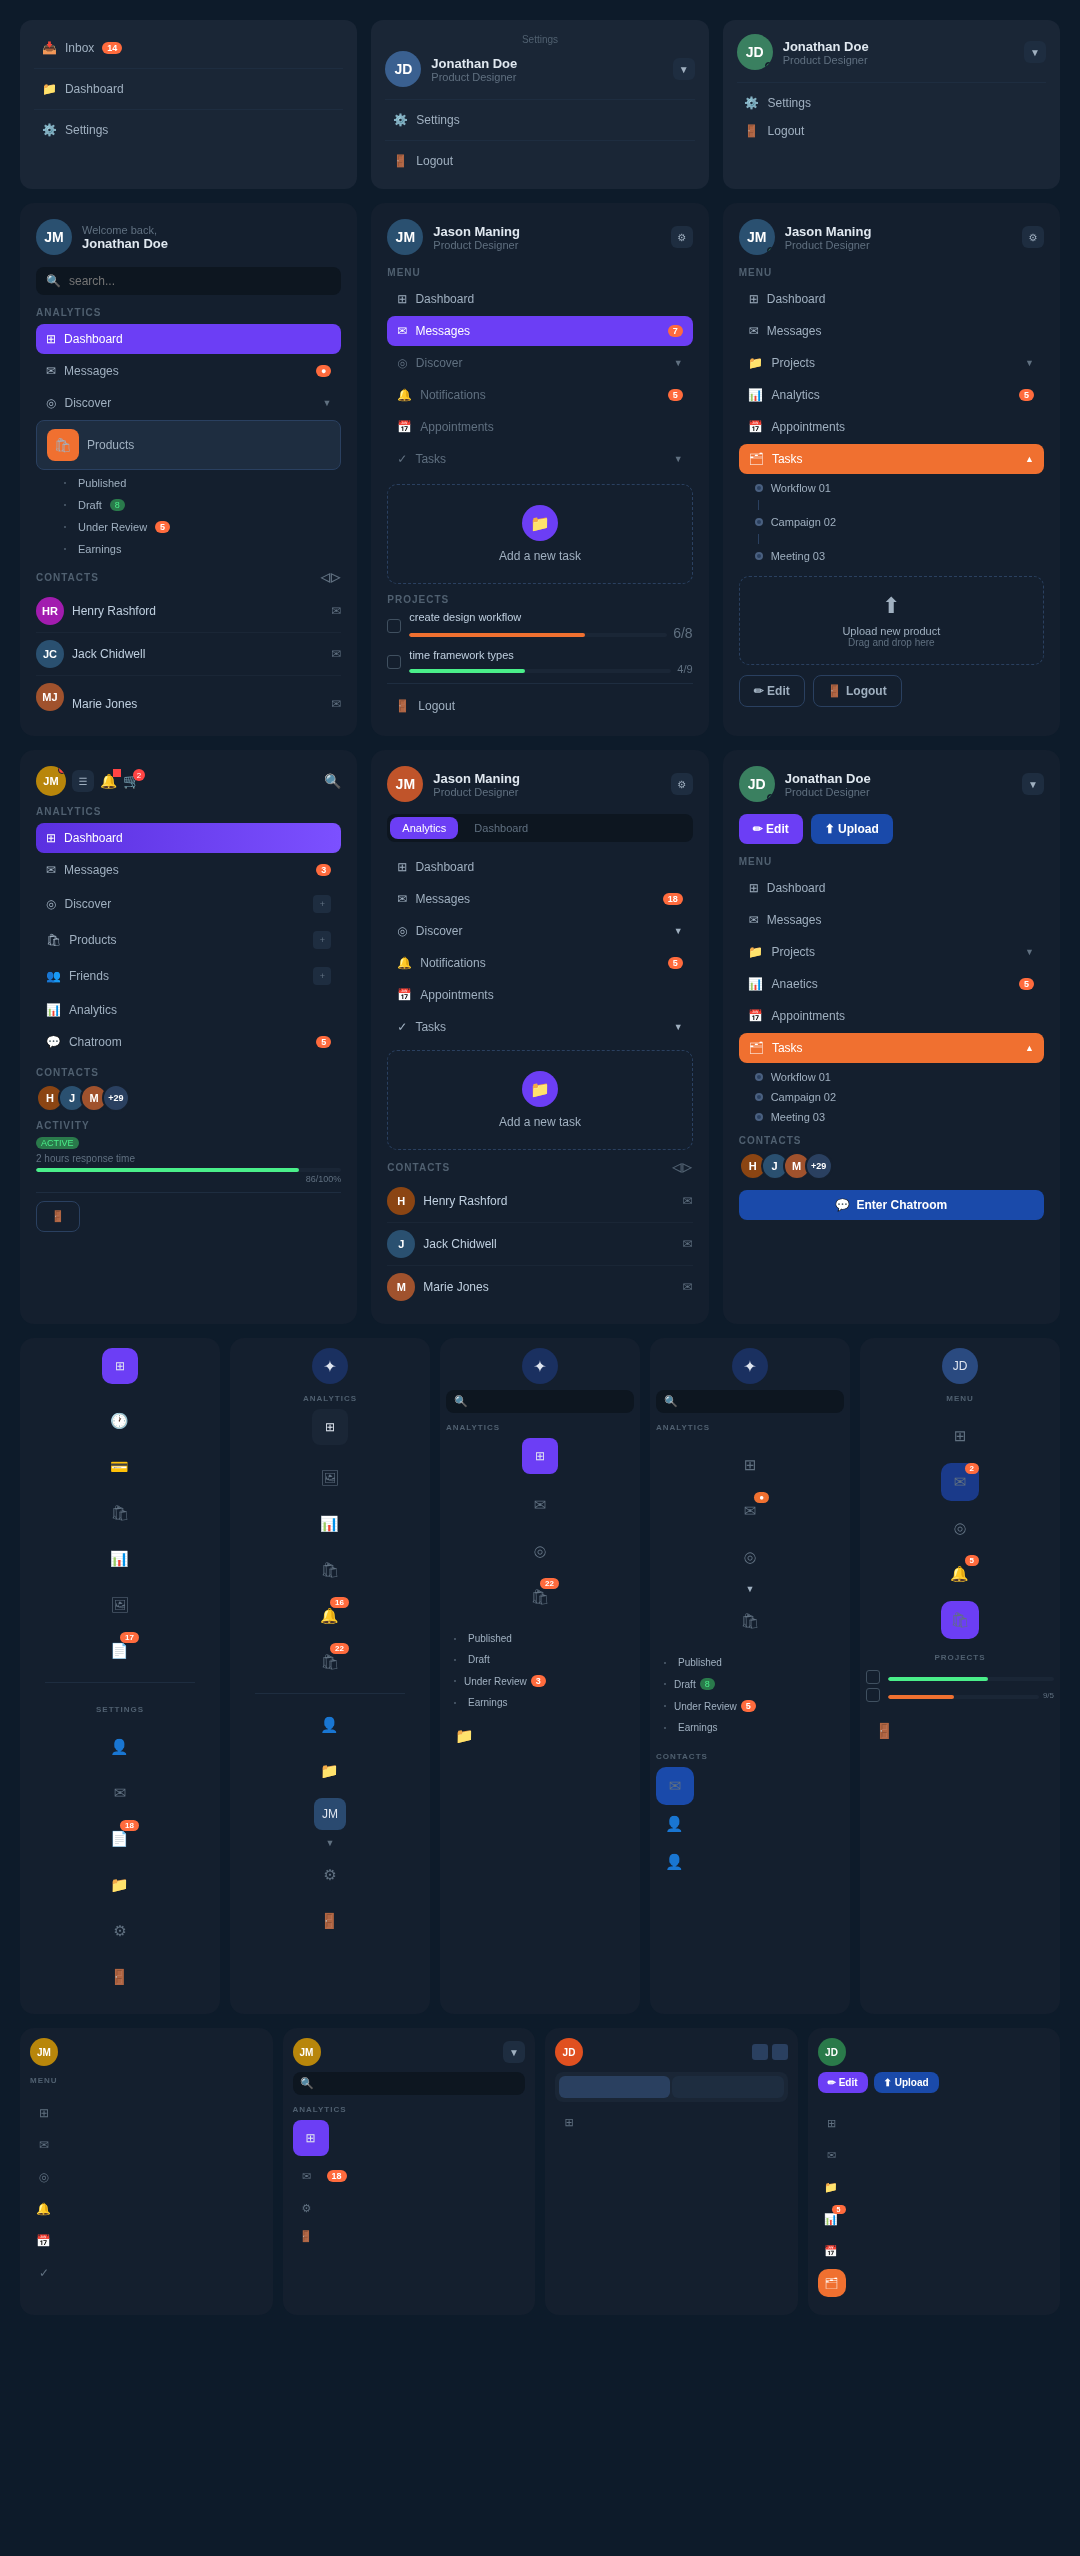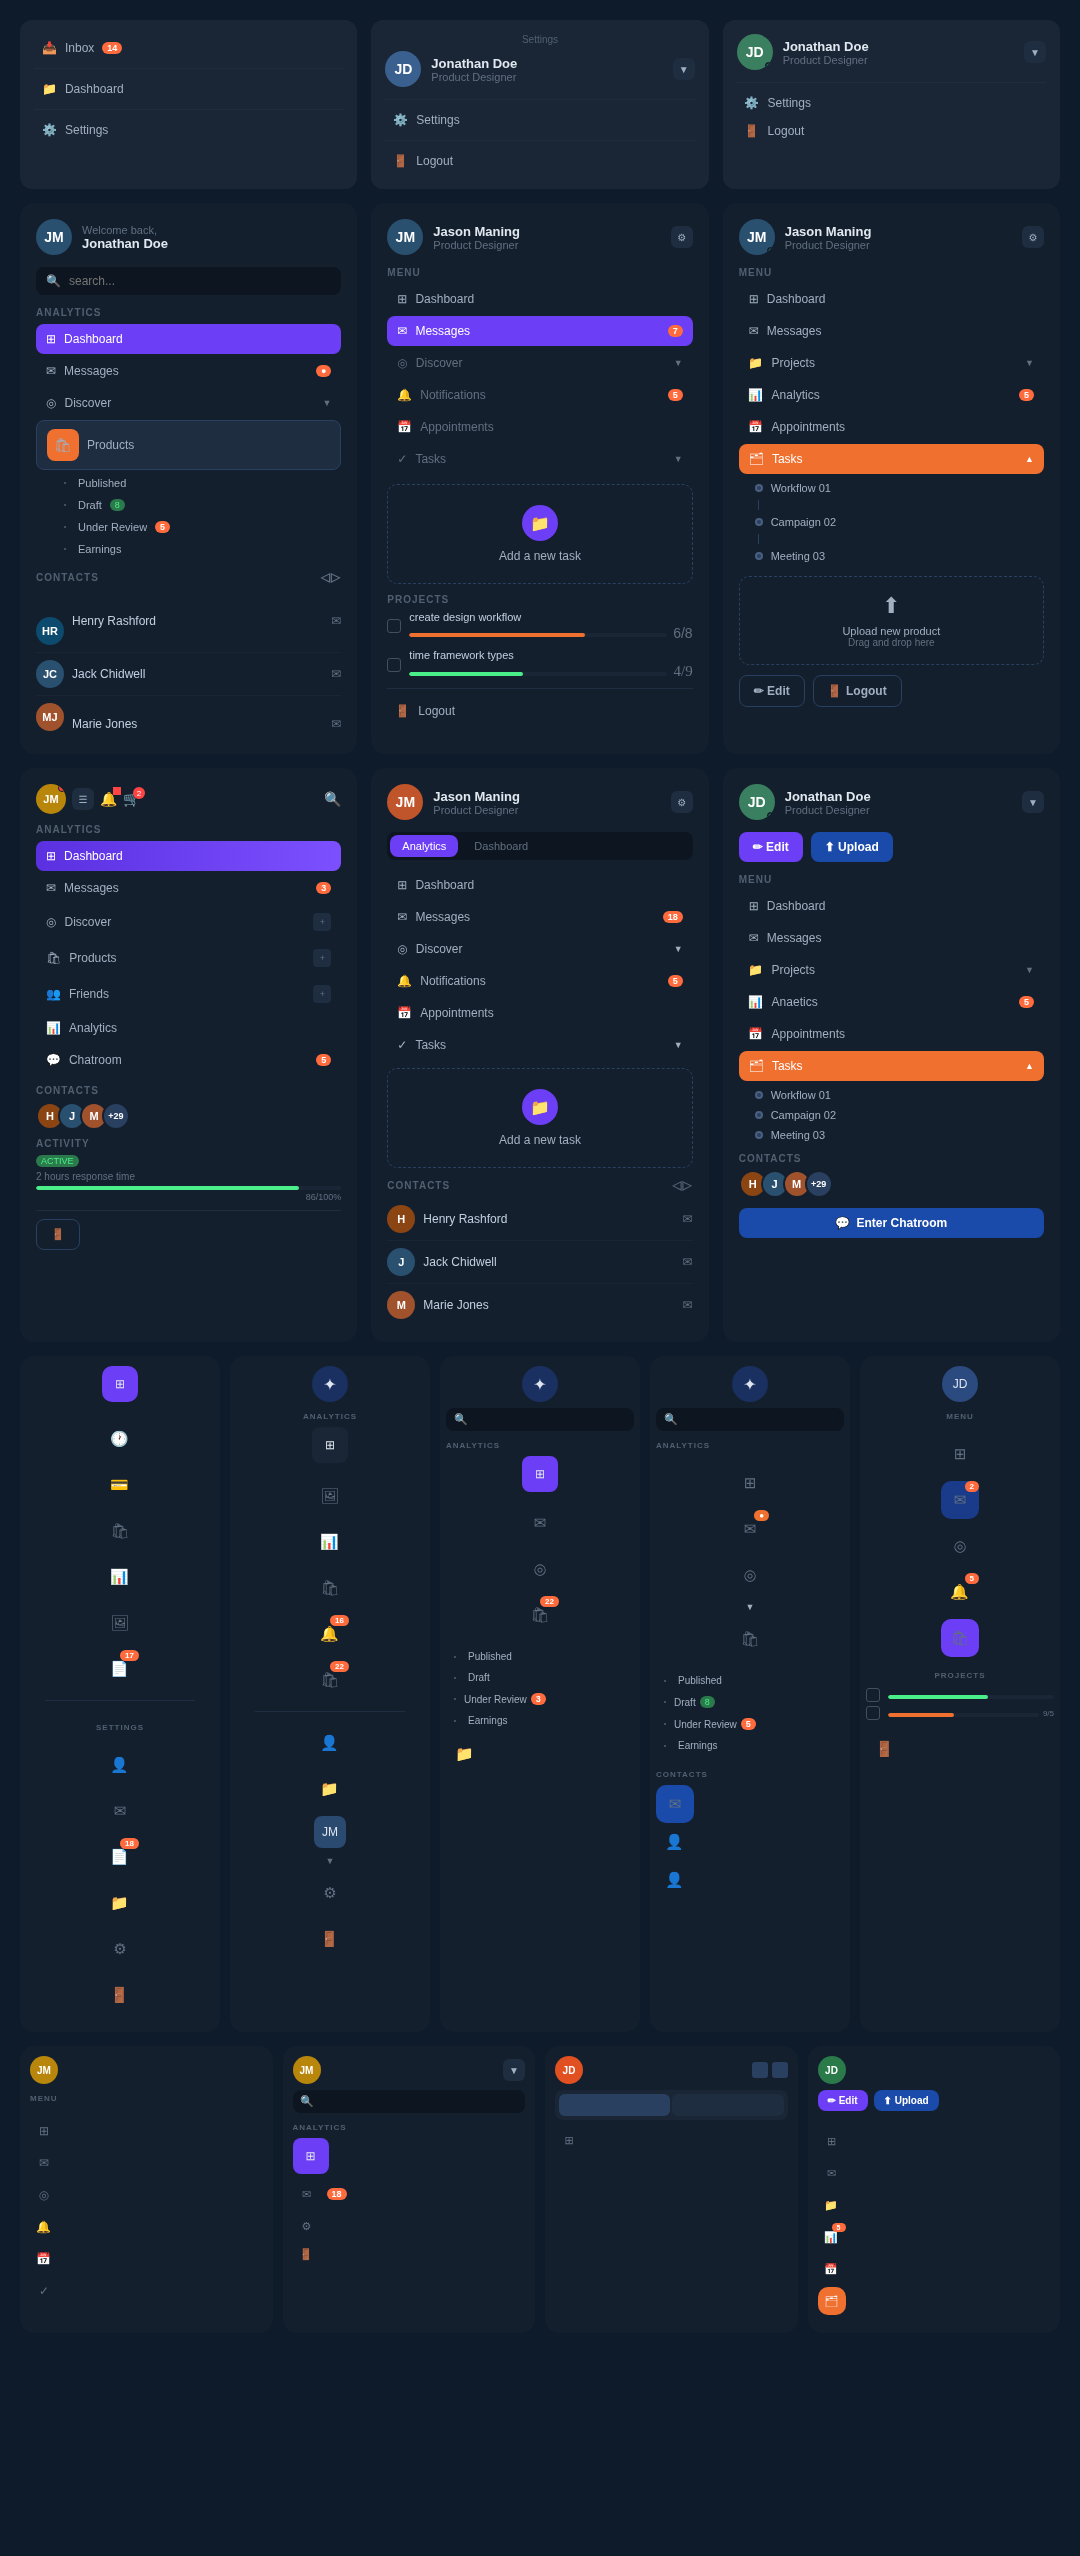--- a/index.html
+++ b/index.html
@@ -247,7 +247,7 @@
         <span style="font-size:12px;color:#607080;">◁▷</span>
       </div>
       <div class="contact-row">
-        <div class="avatar-sm" style="background:#0c4a6e;margin-top:20px;">HR</div>
+        <div class="avatar-sm" style="background:#a21caf;">HR</div>
         <span class="contact-name">Henry Rashford</span>
         <span style="color:#607080;font-size:12px;">✉</span>
       </div>

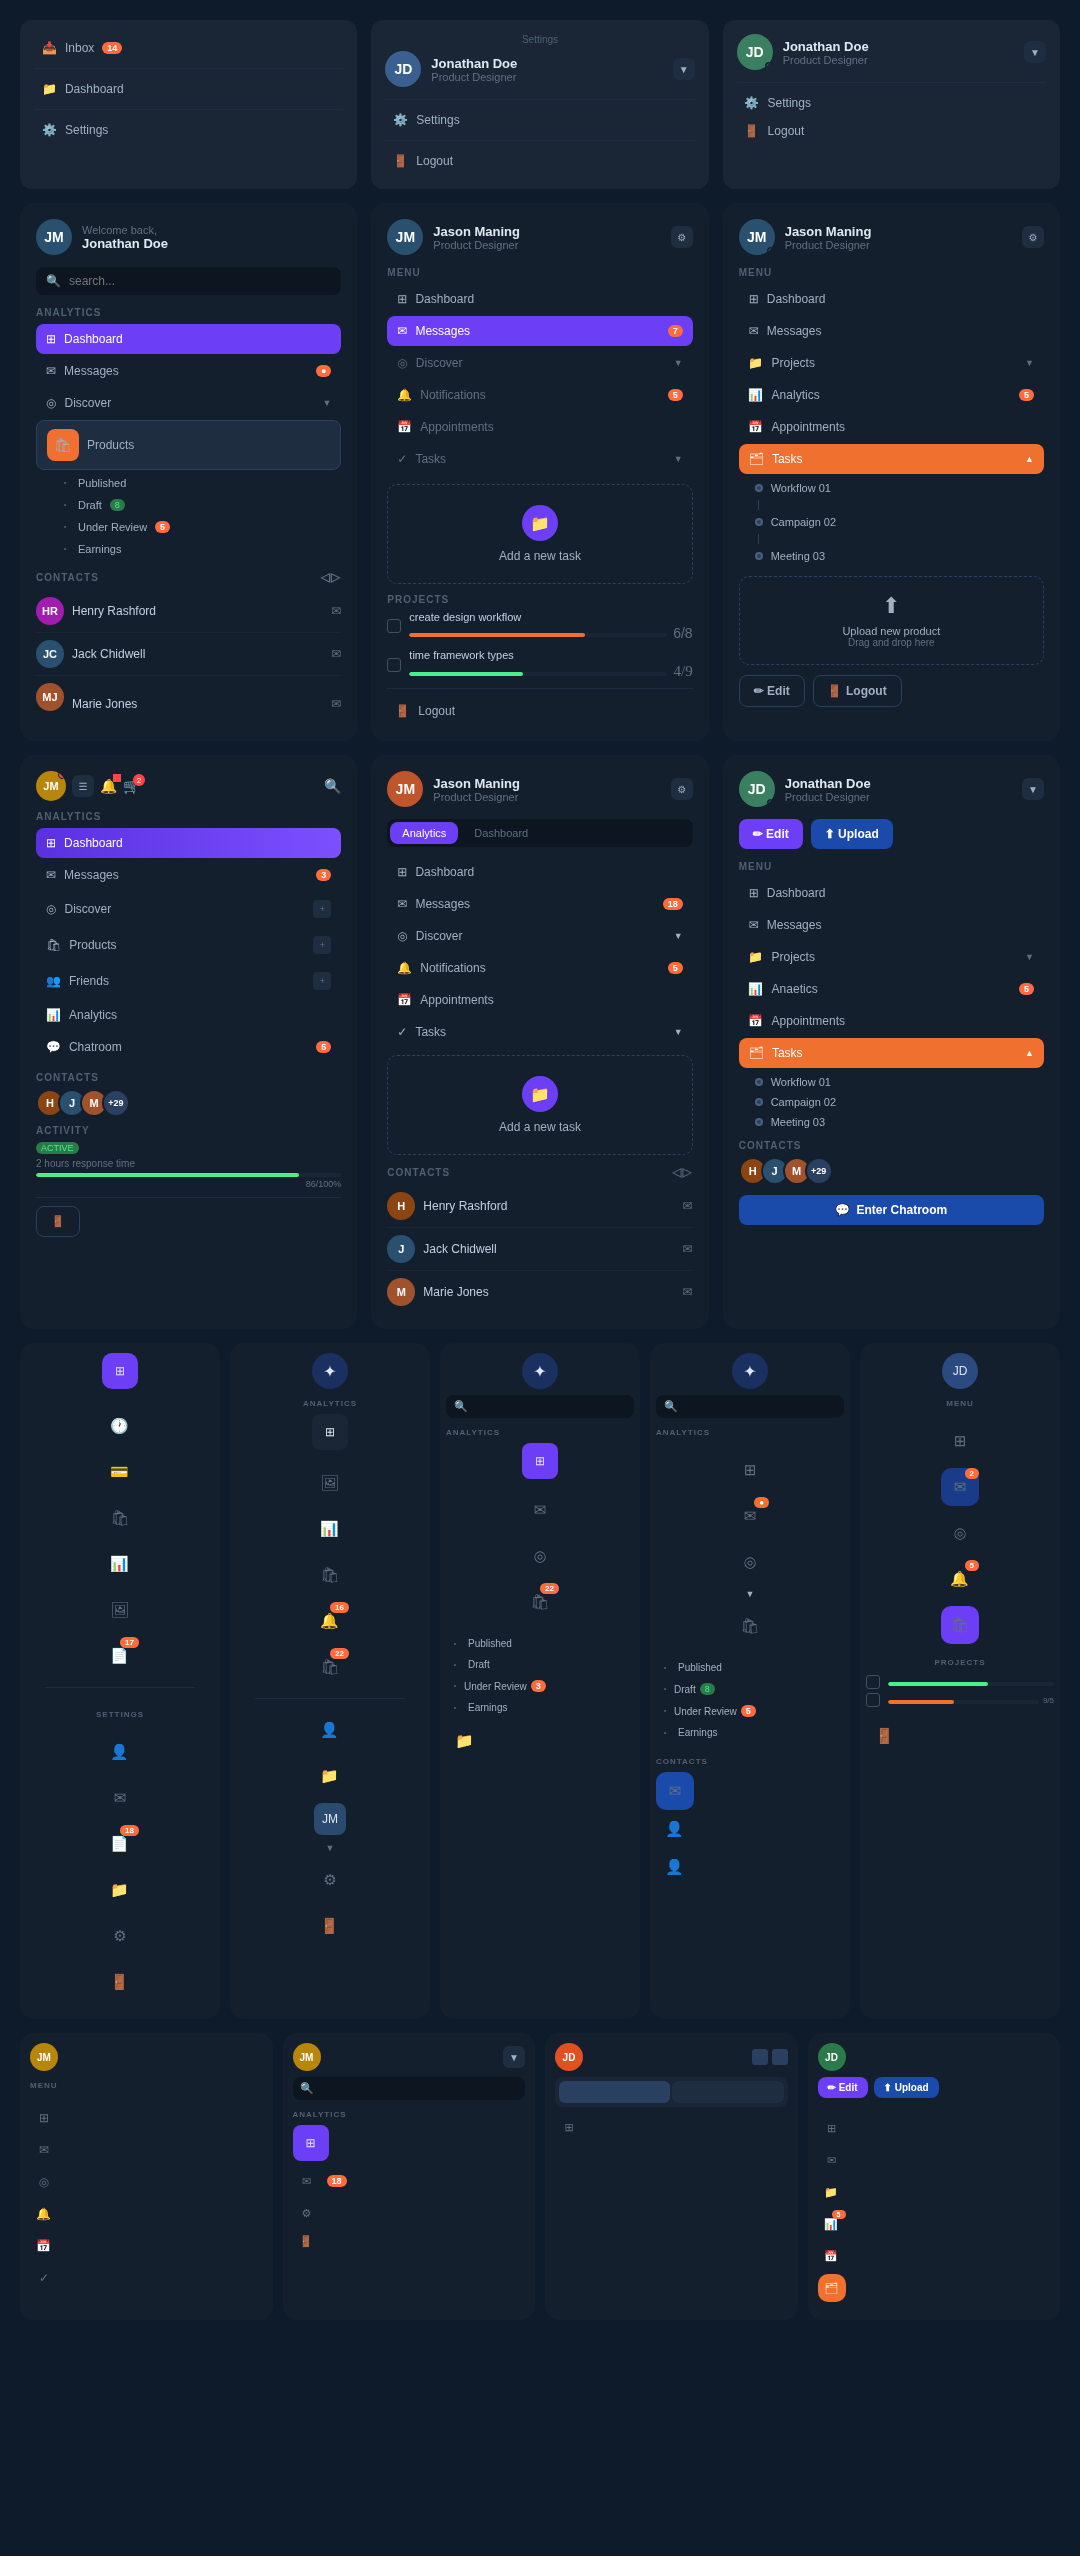--- a/index.html
+++ b/index.html
@@ -326,7 +326,7 @@
             <div class="progress-wrap" style="flex:1;margin-right:6px;">
                 <div class="progress-bar" style="width:44%;"></div>
               </div>
-            <span style="font-size:15px;color:#607080;font-family:Liberation Serif, serif;">4/9</span>
+            <span style="font-size:11px;color:#607080;">4/9</span>
           </div>
         </div>
       </div>

